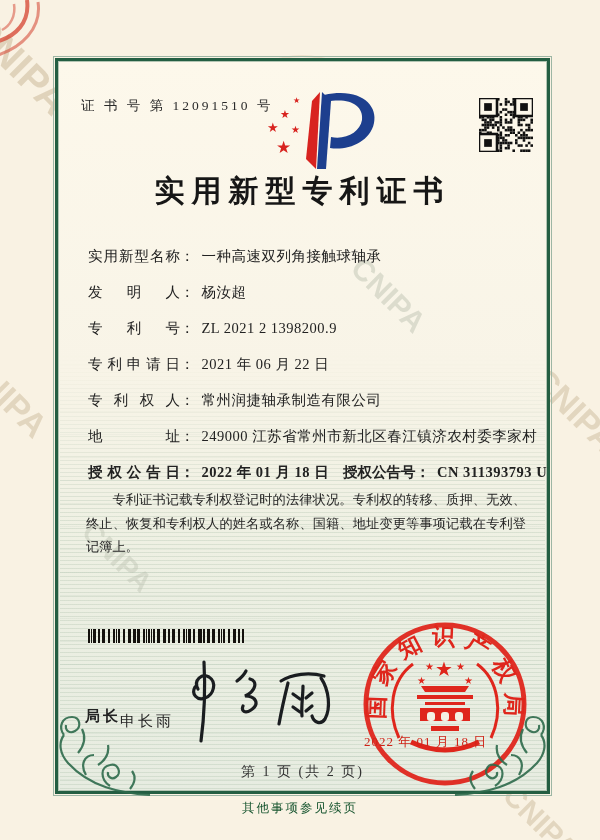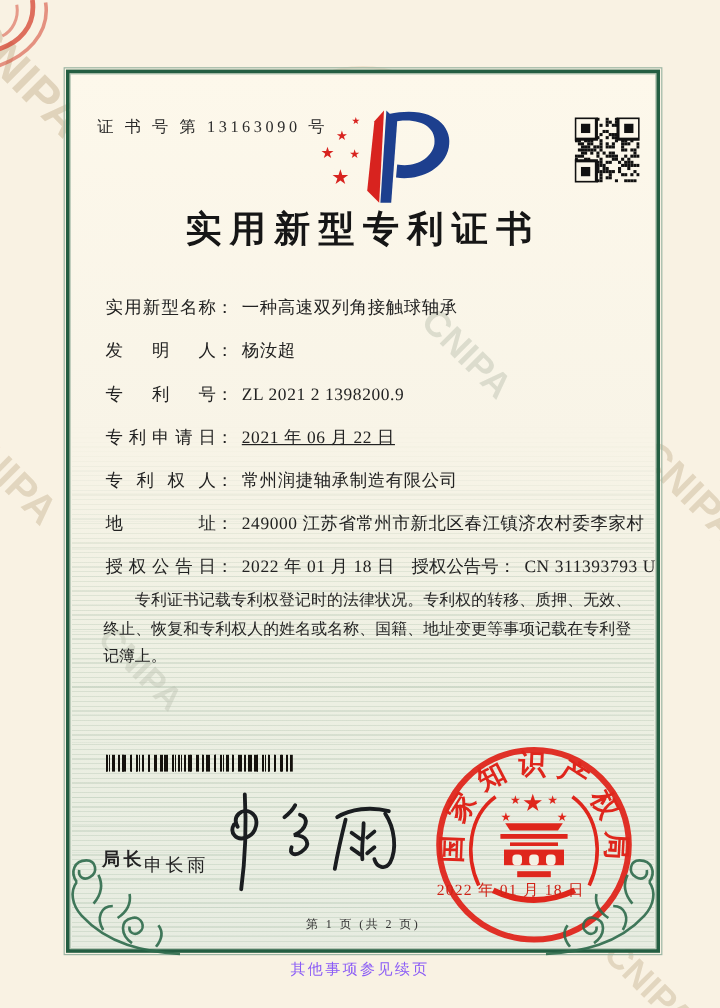--- a/index.html
+++ b/index.html
@@ -95,7 +95,7 @@
   <span class="wm inner" style="left:310px;top:190px;font-size:30px;opacity:.45;">CNIPA</span>
   <span class="wm inner" style="left:40px;top:455px;font-size:28px;opacity:.4;">CNIPA</span>
 
-  <div class="cert-no">证 书 号 第 13163090 号</div>
+  <div class="cert-no">证 书 号 第 12091510 号</div>
 
   <div class="logo">
     <svg width="160" height="84" viewBox="0 0 160 84">

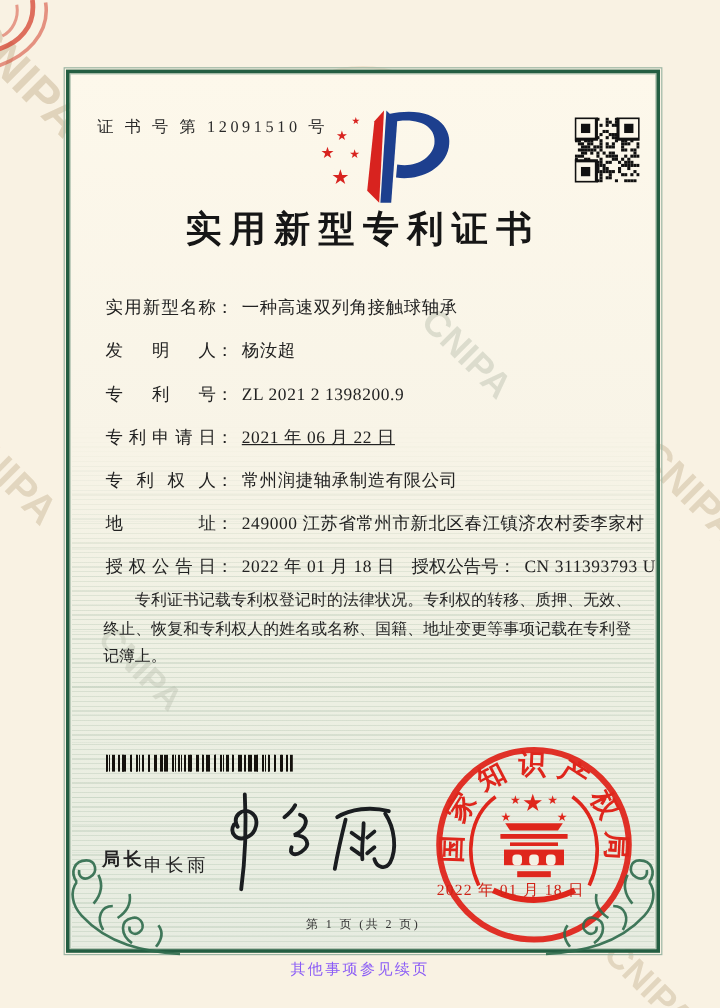--- a/index.html
+++ b/index.html
@@ -267,7 +267,7 @@
   <div class="field-row" style="top:258px;">
     <span class="flabel">专利号</span><span class="fcolon">：</span><span class="fvalue">ZL 2021 2 1398200.9</span>
   </div>
-  <div class="field-row" style="top:294px;text-decoration:underline;">
+  <div class="field-row" style="top:294px;">
     <span class="flabel">专利申请日</span><span class="fcolon">：</span><span class="fvalue">2021 年 06 月 22 日</span>
   </div>
   <div class="field-row" style="top:330px;">

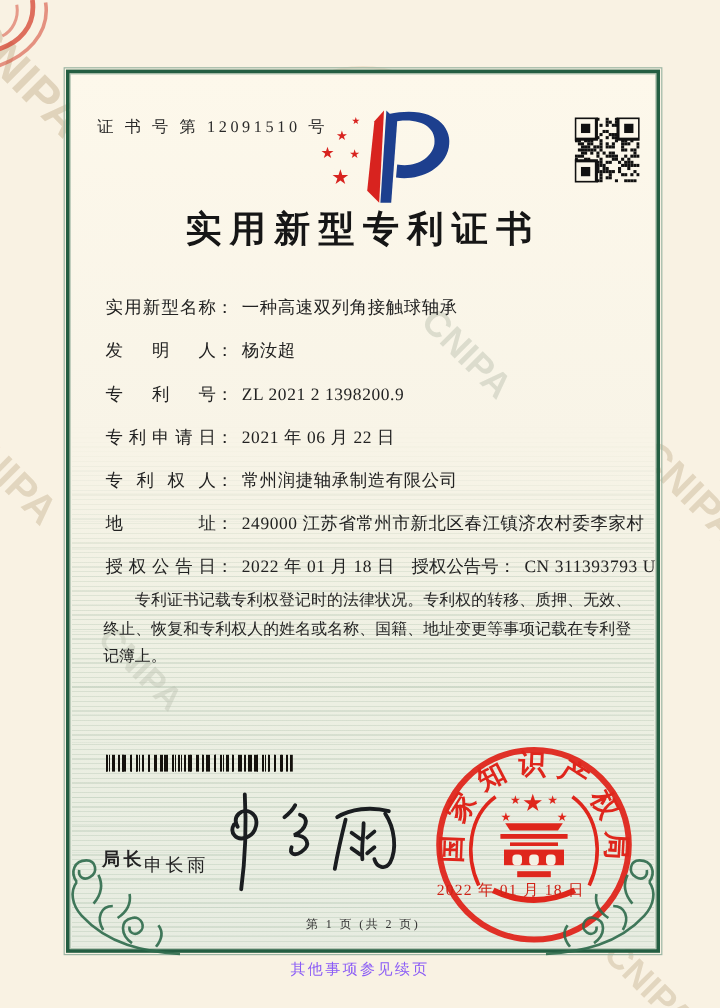--- a/index.html
+++ b/index.html
@@ -276,7 +276,7 @@
   <div class="field-row" style="top:366px;">
     <span class="flabel">地址</span><span class="fcolon">：</span><span class="fvalue">249000 江苏省常州市新北区春江镇济农村委李家村</span>
   </div>
-  <div class="field-row" style="top:402px;">
+  <div class="field-row" style="top:402px;font-weight:bold;">
     <span>
       <span class="flabel5">授权公告日</span><span class="fcolon">：</span><span class="fvalue">2022 年 01 月 18 日</span>
     </span>

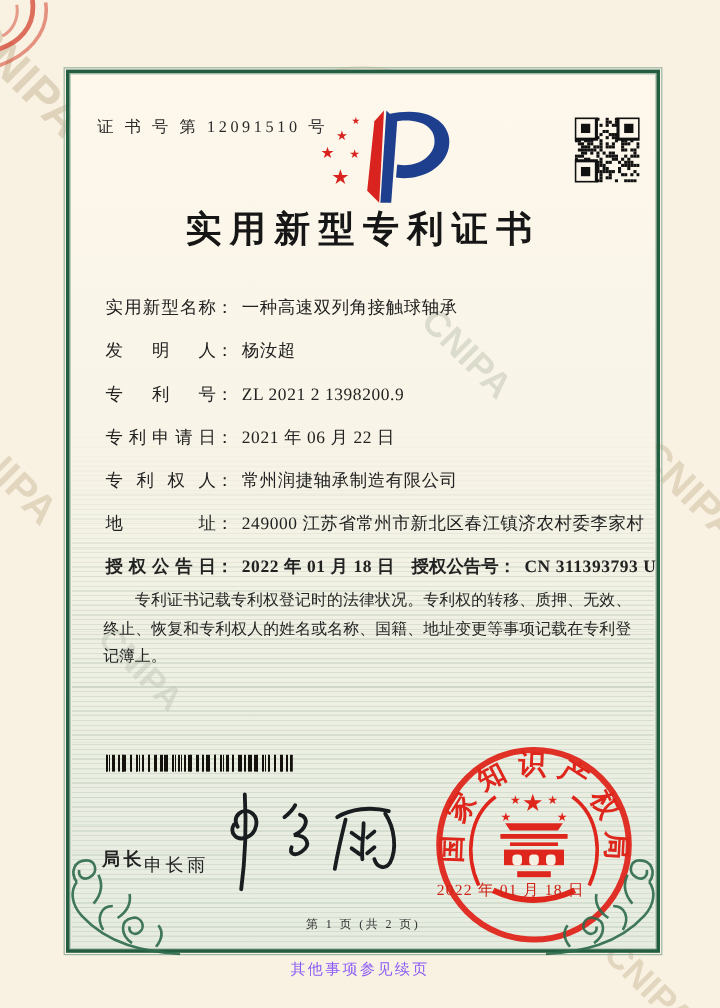--- a/index.html
+++ b/index.html
@@ -70,7 +70,7 @@
     position:absolute;left:306px;top:672px;width:150px;font-size:13px;
     color:#cf2418;letter-spacing:1px;white-space:nowrap;
   }
-  .page-num{position:absolute;left:0;top:702px;width:100%;text-align:center;font-size:10px;letter-spacing:2px;color:#333;}
+  .page-num{position:absolute;left:0;top:702px;width:100%;text-align:center;font-size:14px;letter-spacing:2px;color:#333;}
   .cont-note{position:absolute;left:0;top:800px;width:600px;text-align:center;font-size:12.5px;letter-spacing:2px;color:#8b5cf6;}
   .flourish{position:absolute;pointer-events:none;}
 </style>

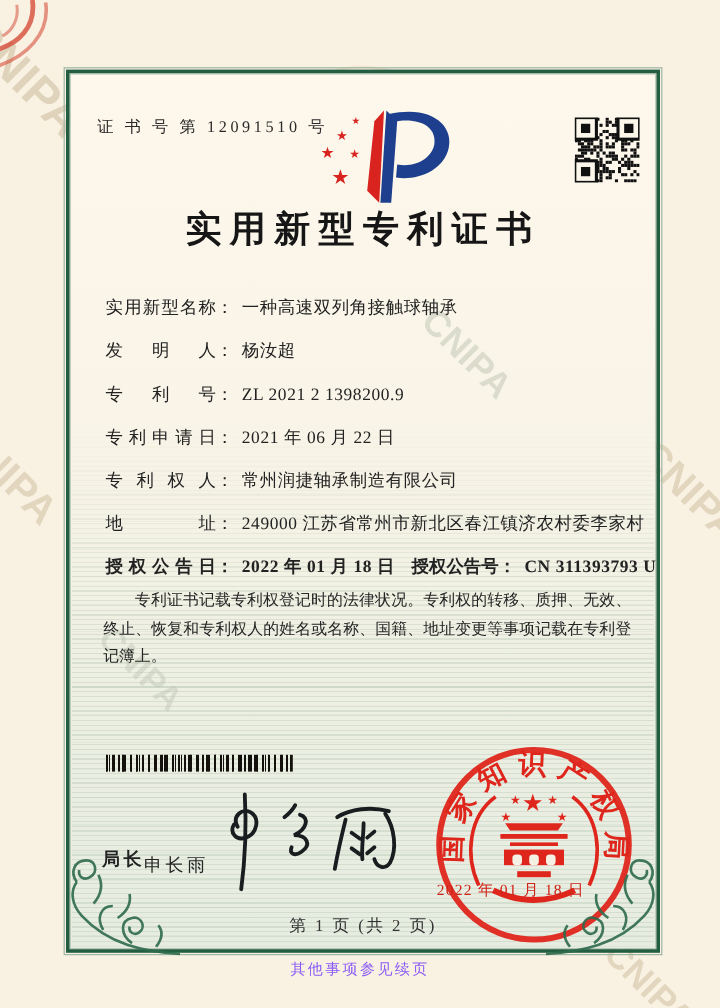--- a/index.html
+++ b/index.html
@@ -71,7 +71,7 @@
     color:#cf2418;letter-spacing:1px;white-space:nowrap;
   }
   .page-num{position:absolute;left:0;top:702px;width:100%;text-align:center;font-size:14px;letter-spacing:2px;color:#333;}
-  .cont-note{position:absolute;left:0;top:800px;width:600px;text-align:center;font-size:12.5px;letter-spacing:2px;color:#8b5cf6;}
+  .cont-note{position:absolute;left:0;top:800px;width:600px;text-align:center;font-size:12.5px;letter-spacing:2px;color:#14532d;}
   .flourish{position:absolute;pointer-events:none;}
 </style>
 </head>

